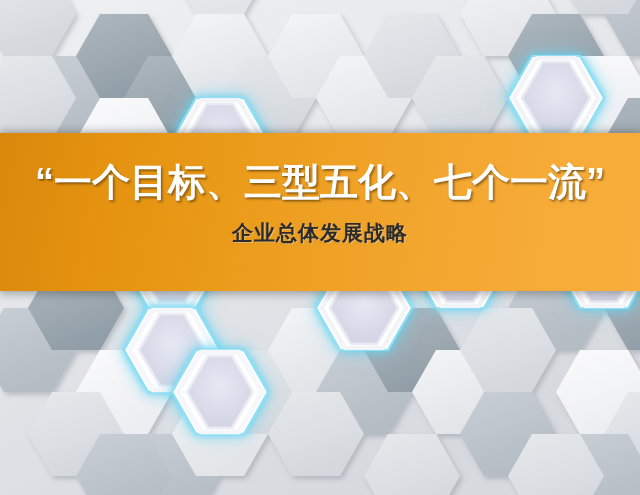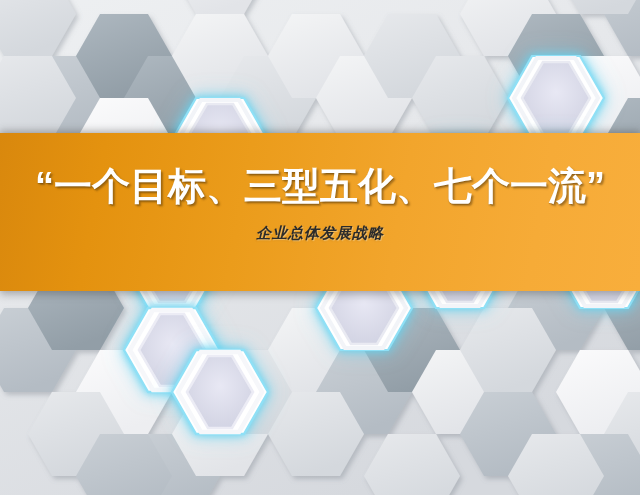--- a/index.html
+++ b/index.html
@@ -69,7 +69,7 @@
   }
   .banner-subtitle {
     color: #2b2b2b;
-    font-size: 15px;
+    font-size: 21px;
     font-weight: bold;
     letter-spacing: 1px;
     white-space: nowrap;
@@ -77,7 +77,6 @@
                  0px 1px 2px rgba(120,80,20,0.25);
     margin: 14px 0 16px 0;
     padding: 0;
-    font-style: italic;
   }
 </style>
 </head>

